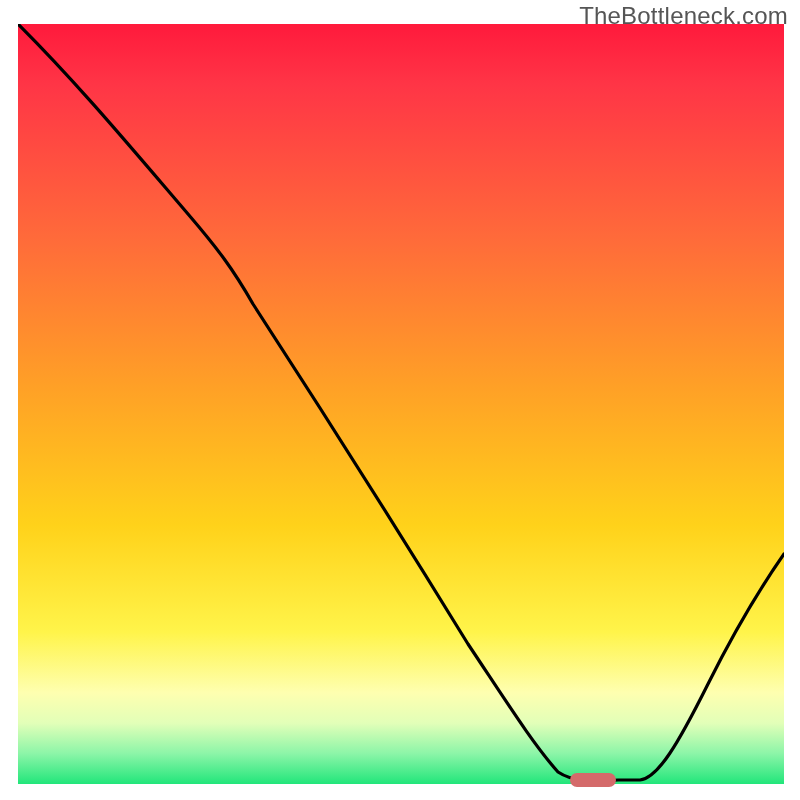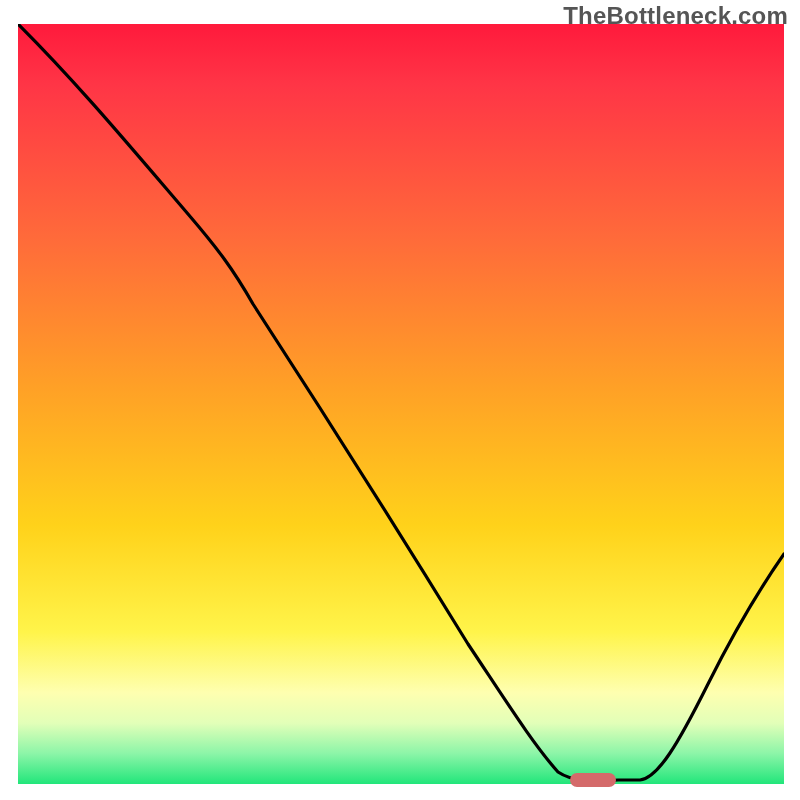--- a/index.html
+++ b/index.html
@@ -21,7 +21,7 @@
     top: 2px;
     right: 12px;
     font-size: 24px;
-    font-weight: 700;
+    font-weight: 400;
     color: #555555;
     letter-spacing: 0.2px;
     z-index: 10;

